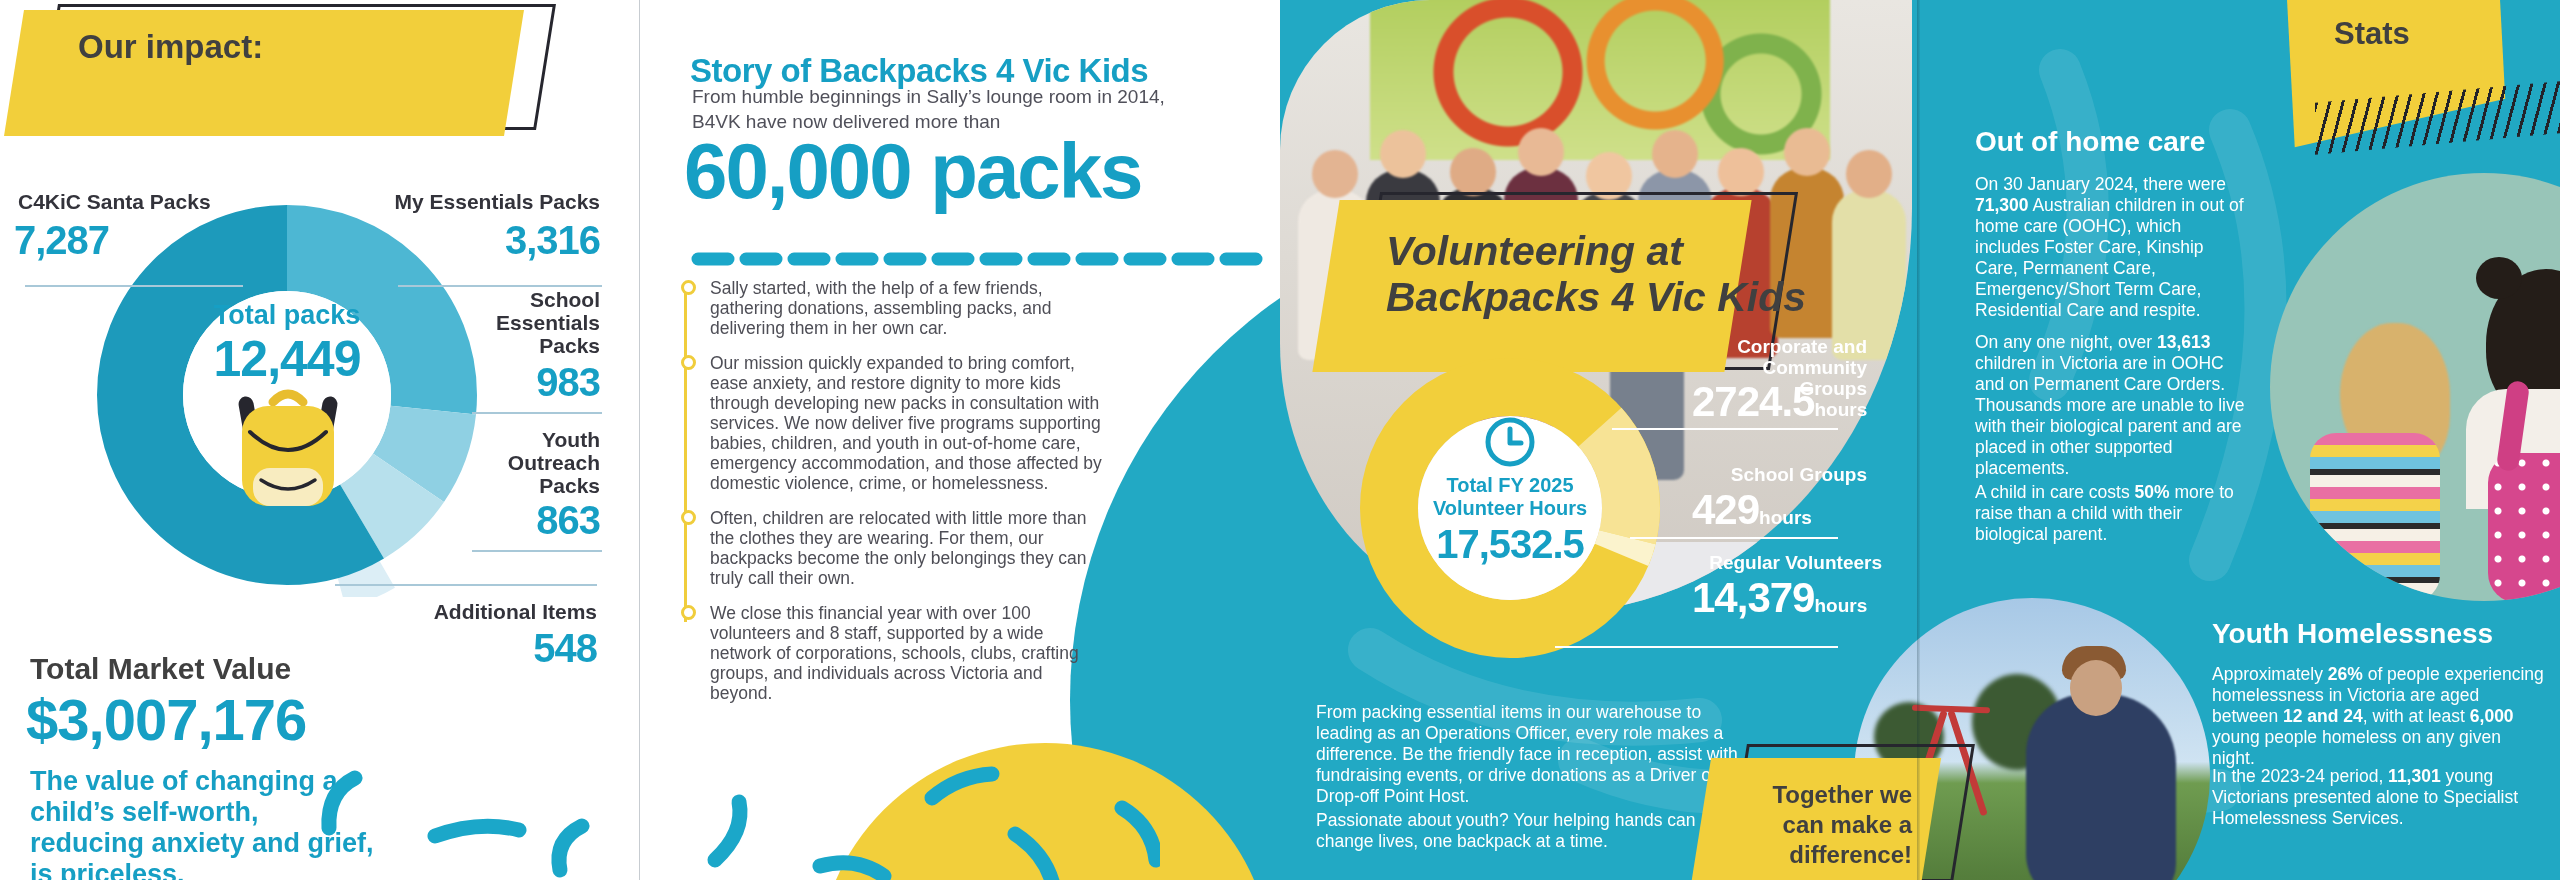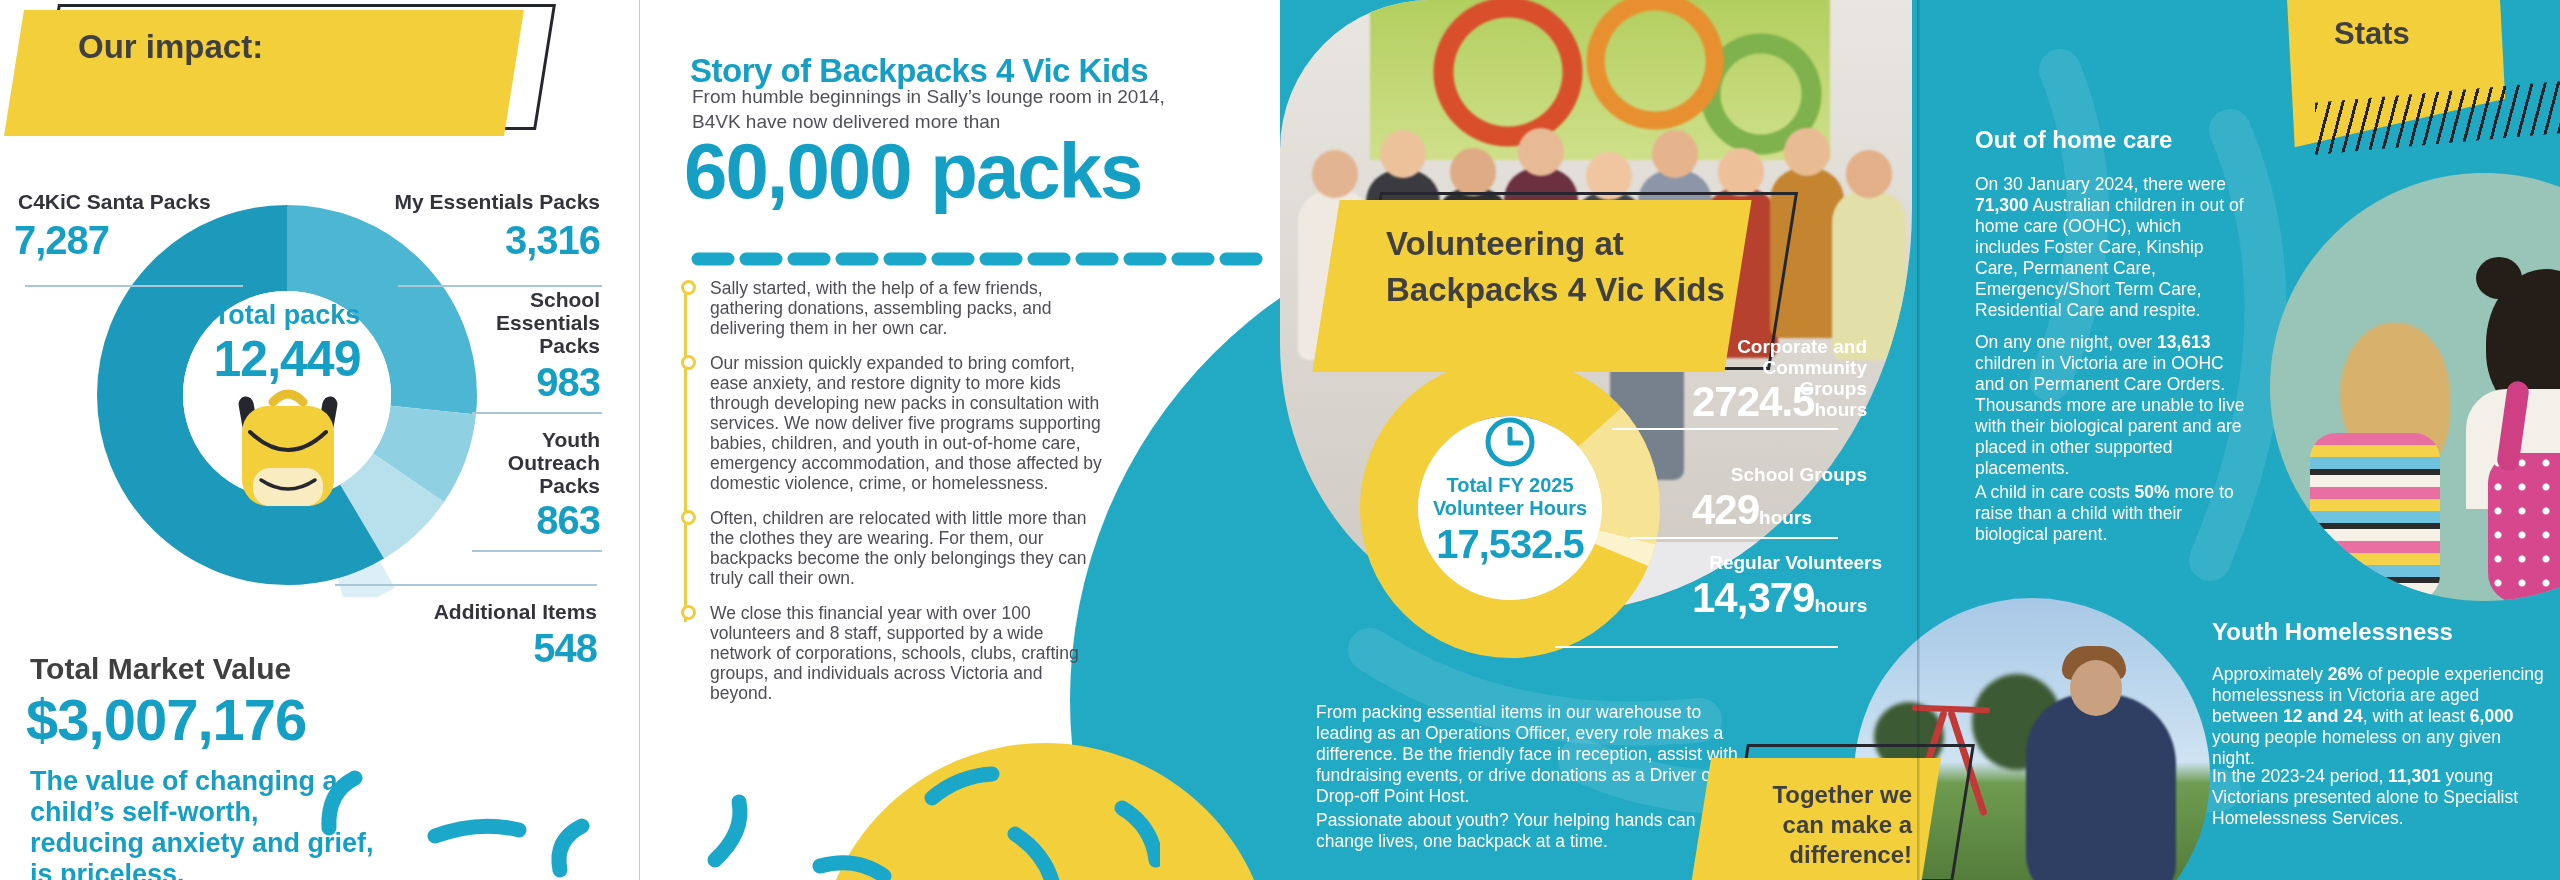--- a/index.html
+++ b/index.html
@@ -34,7 +34,7 @@
   .vnum{font-weight:bold;color:#fff;font-size:42px;letter-spacing:-1px;line-height:40px;}
   .vunit{font-weight:bold;color:#fff;font-size:19px;}
   .body-w{color:#fff;font-size:17.5px;line-height:21px;}
-  .h-w{color:#fff;font-weight:bold;font-size:24px;}
+  .h-w{color:#fff;font-weight:bold;font-size:28px;}
   
   .photo-blob{left:0;top:0;width:632px;height:612px;overflow:hidden;
     border-radius:150px 0 56% 36% / 150px 0 66% 44%;

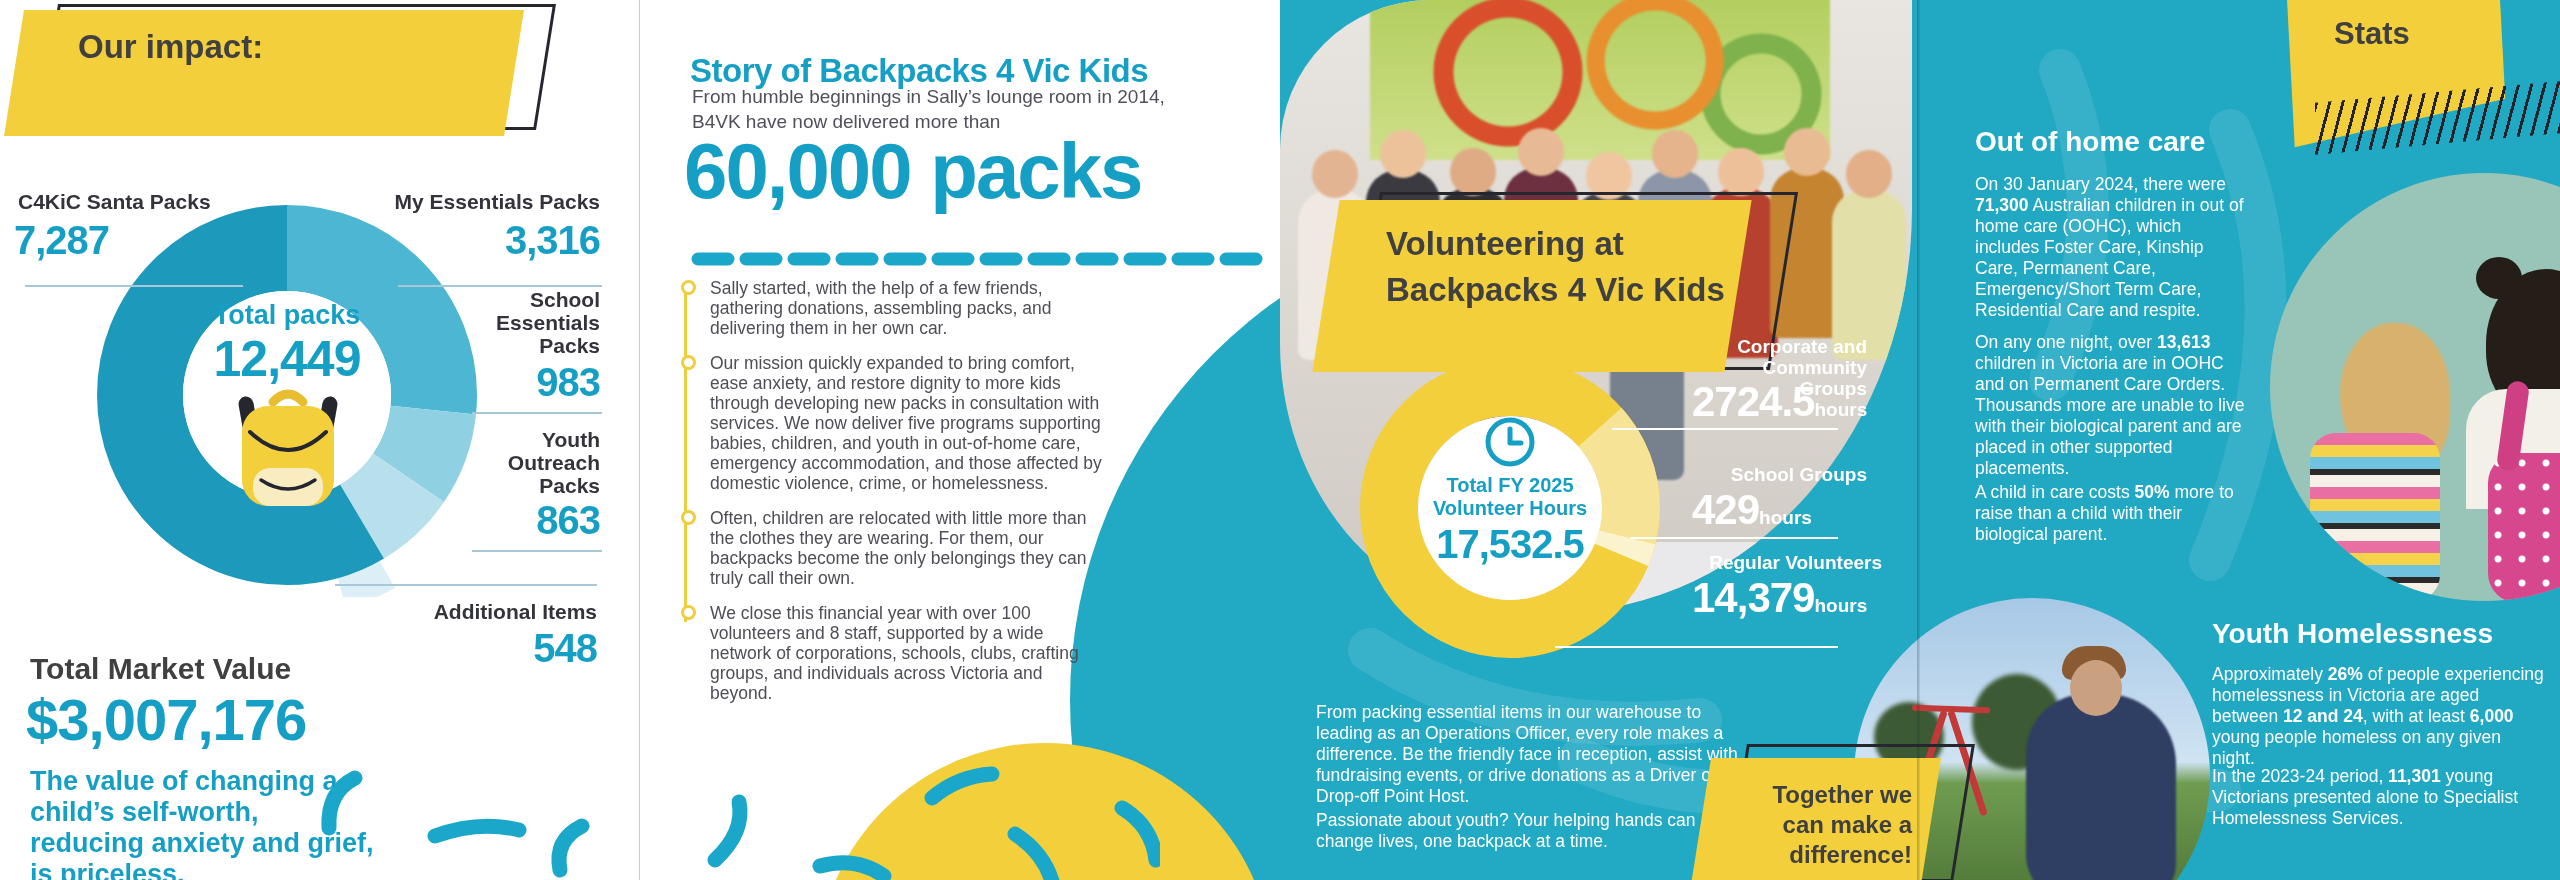--- a/index.html
+++ b/index.html
@@ -219,7 +219,7 @@
 
     <div class="abs outline" style="left:86px;top:192px;width:412px;height:172px;"></div>
     <div class="abs banner" style="left:46px;top:200px;width:412px;height:172px;"></div>
-    <div class="abs bold dark pre" style="left:106px;top:221px;font-size:33px;line-height:46px;">Volunteering at
+    <div class="abs bold dark pre" style="left:106px;top:228px;font-size:41px;line-height:46px;font-style:italic;">Volunteering at
 Backpacks 4 Vic Kids</div>
 
     <svg class="abs" style="left:80px;top:358px;" width="300" height="300" viewBox="0 0 300 300">

